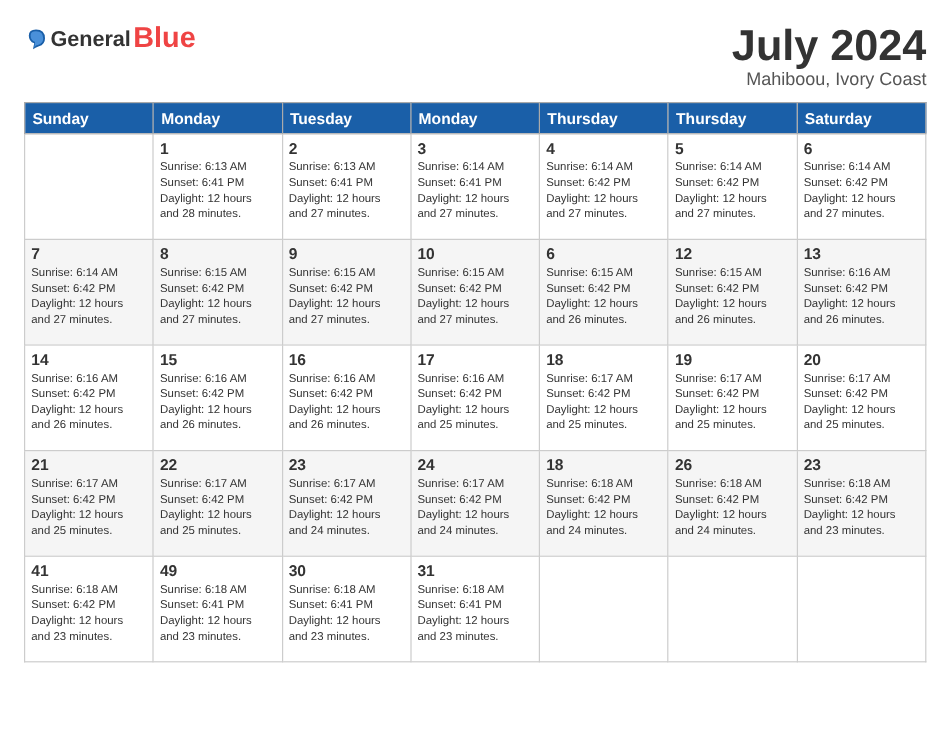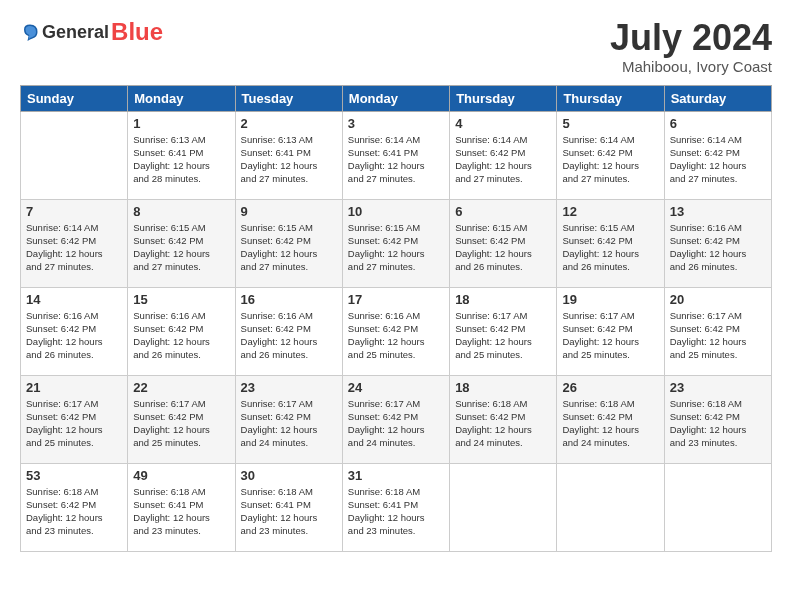--- a/index.html
+++ b/index.html
@@ -333,7 +333,7 @@
         </tr>
         <tr>
           <td>
-            <span class="day-number">53</span>
+            <span class="day-number">41</span>
             <div class="day-info" style="white-space: pre-line;">Sunrise: 6:18 AM
 Sunset: 6:42 PM
 Daylight: 12 hours

